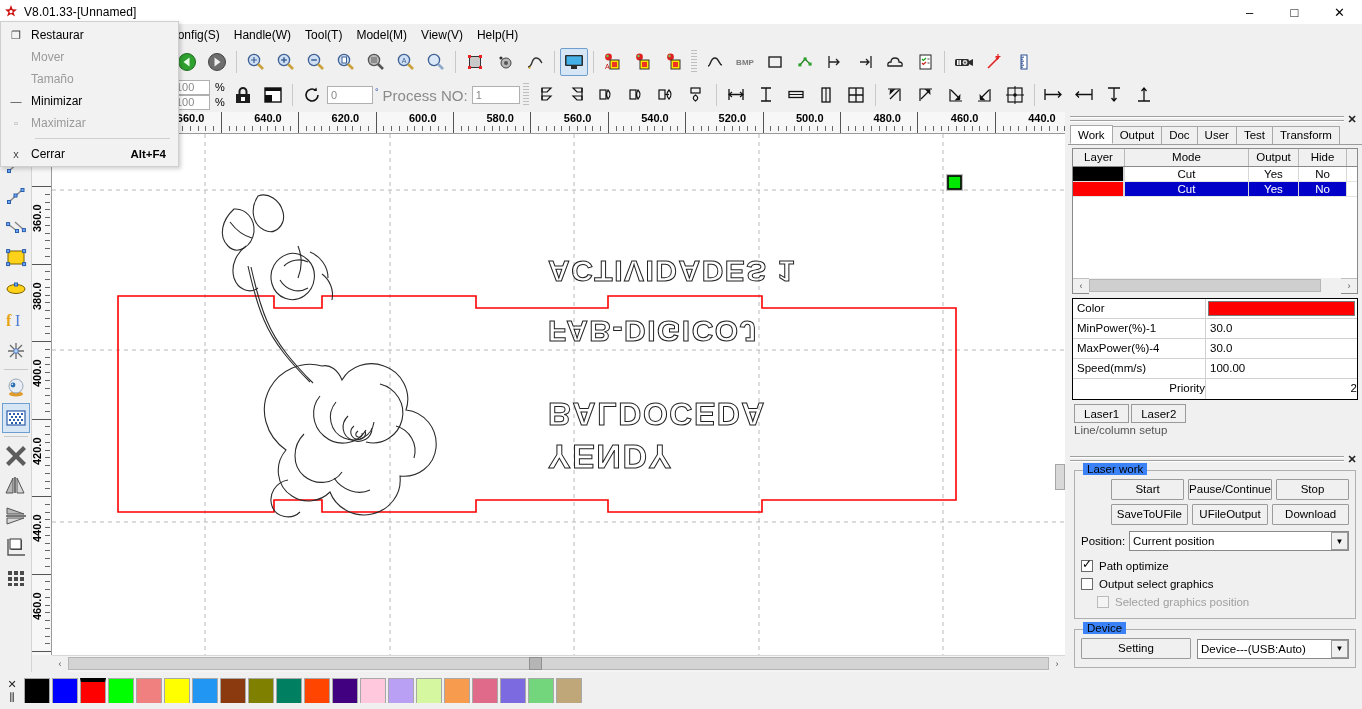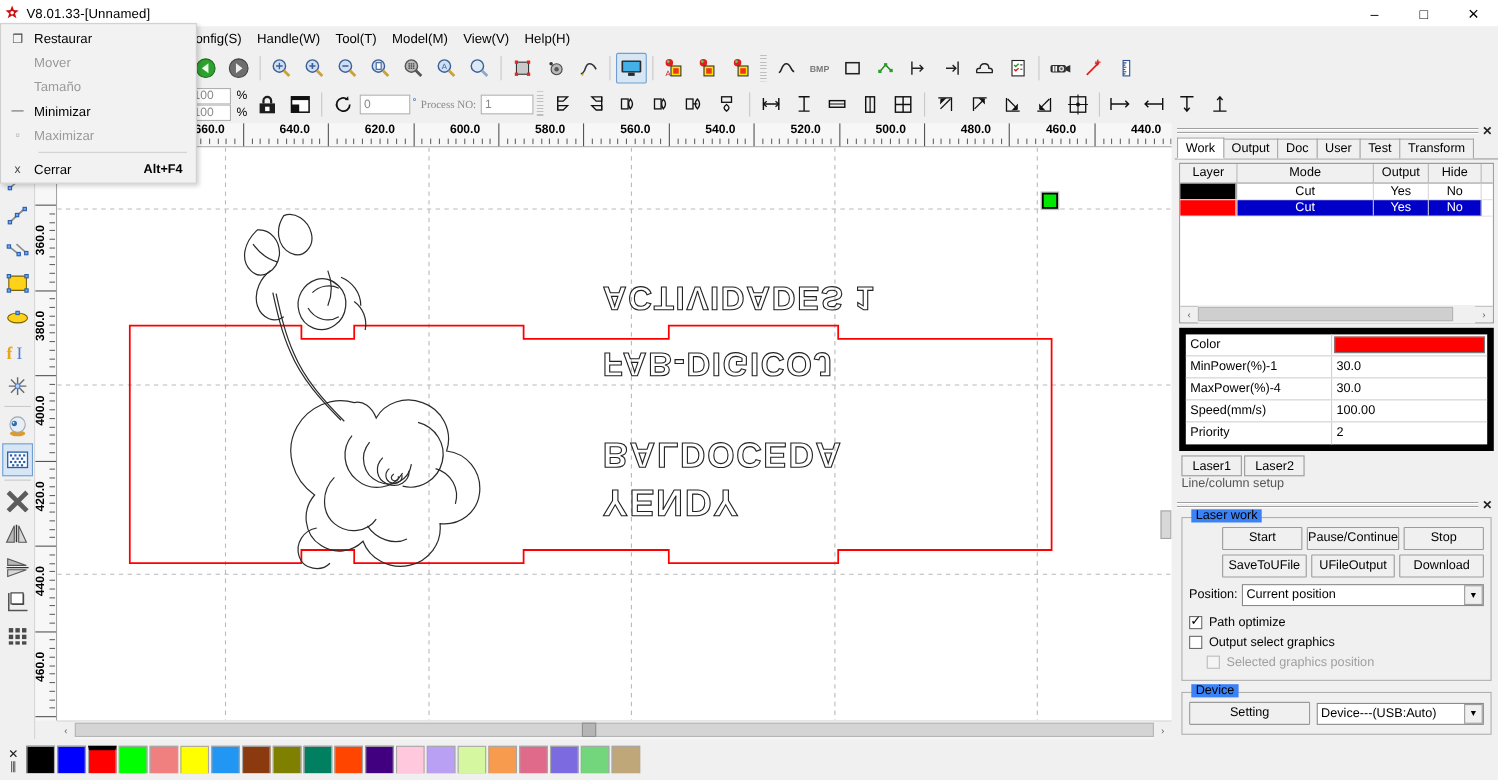--- a/index.html
+++ b/index.html
@@ -82,7 +82,7 @@
     height: 18px; border: 1px solid #b0b0b0; background: #fff;
     font-size: 11px; color: #8a8a8a; padding: 0 3px; line-height: 16px;
   }
-  .lbl-gray { font-size: 10px; color: #8a8a8a; margin: 0 4px; font-family: Liberation Serif, serif; }
+  .lbl-gray { font-size: 15px; color: #8a8a8a; margin: 0 4px; }
 
   
   .lefttools {

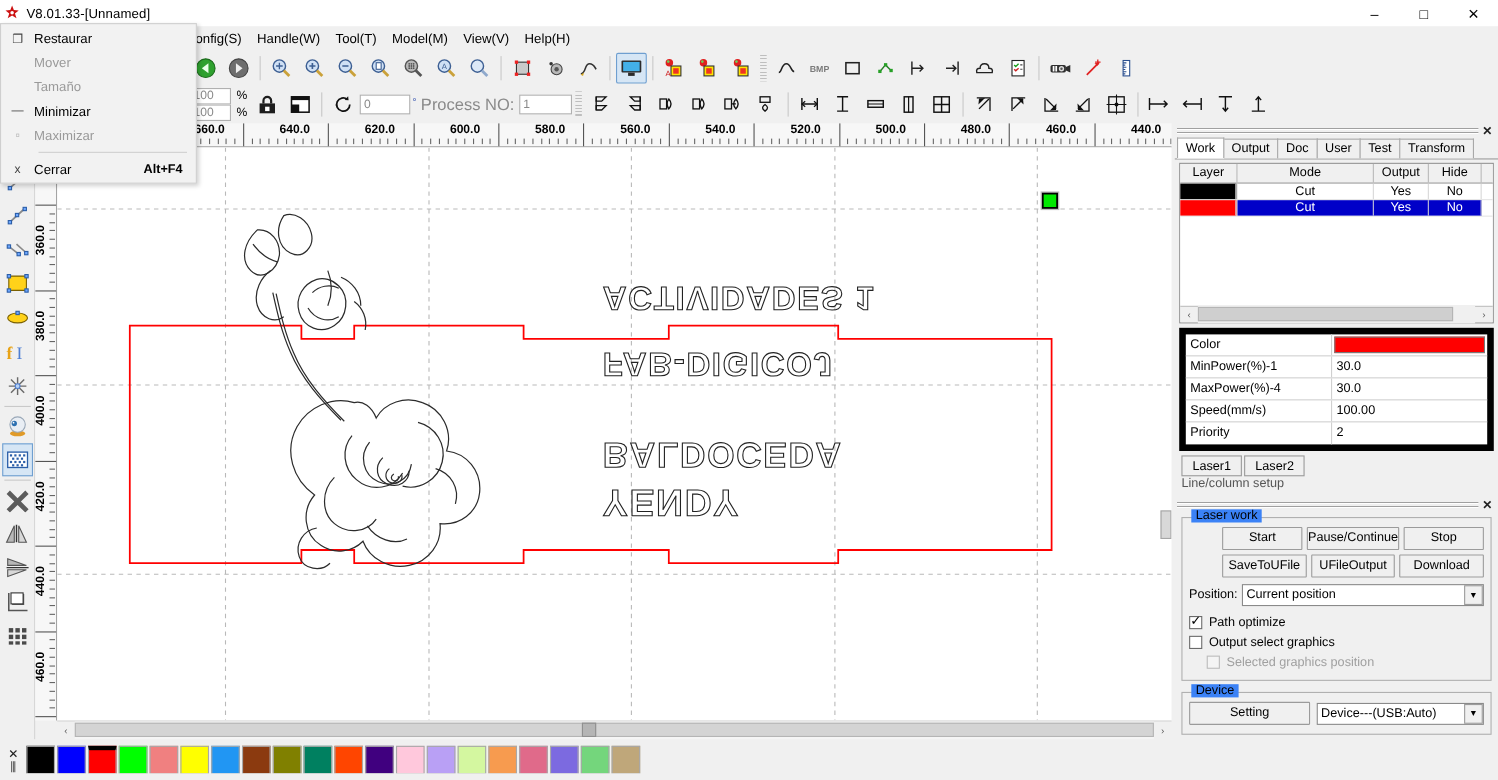--- a/index.html
+++ b/index.html
@@ -163,7 +163,7 @@
   .lt-scroll .sb-track { background: #f0f0f0; }
   .lt-scroll .sb-thumb { left: 0; width: 92%; background: #cfcfcf; }
 
-  .prop-table { margin: 4px 4px 0 4px; border: 6px solid #000000; background: #fff; }
+  .prop-table { margin: 4px 4px 0 4px; border: 1px solid #000000; background: #fff; }
   .prop-row { display: flex; height: 20px; border-bottom: 1px solid #d0d0d0; }
   .prop-row:last-child { border-bottom: none; }
   .prop-key { width: 133px; font-size: 11.5px; line-height: 19px; padding-left: 4px;

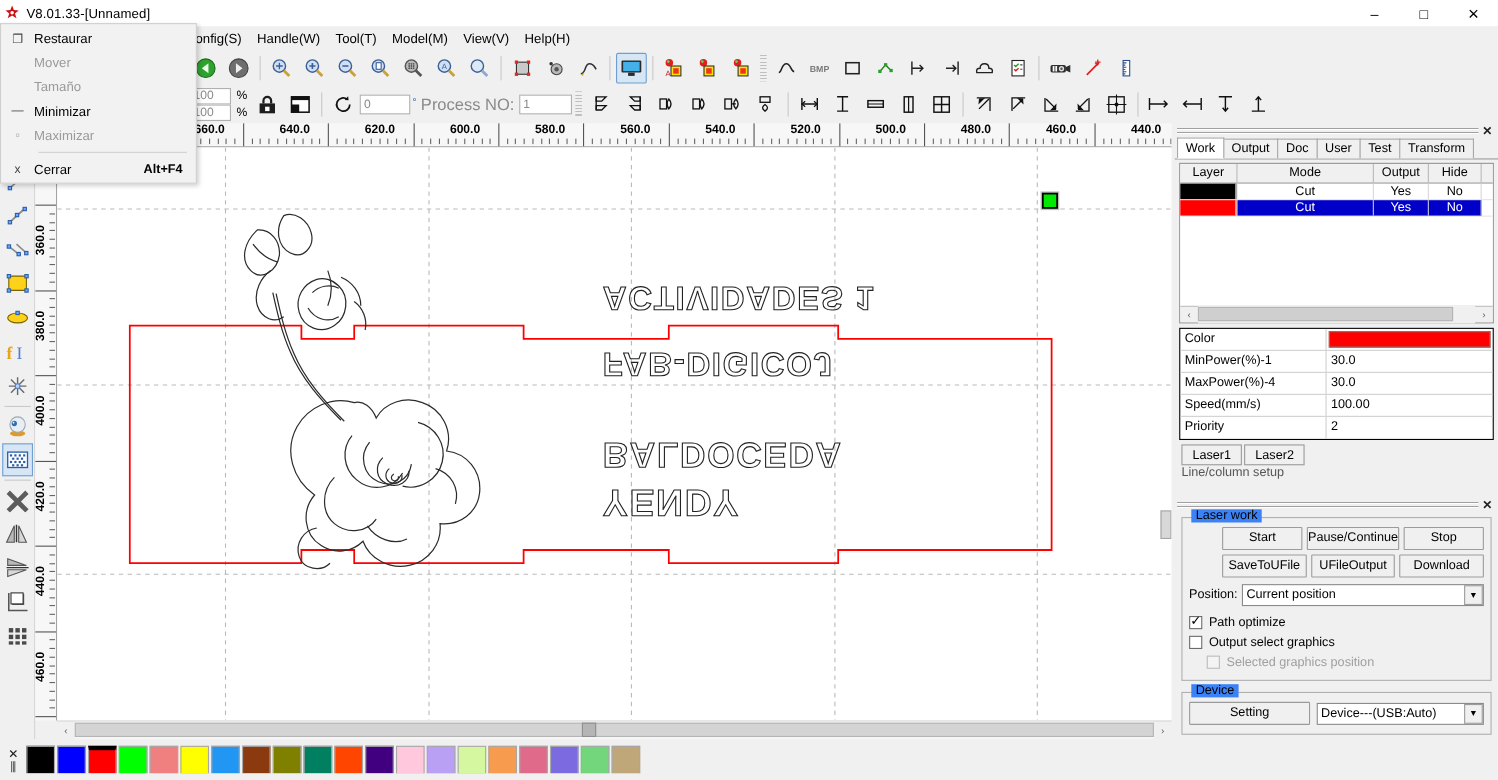--- a/index.html
+++ b/index.html
@@ -165,7 +165,7 @@
 
   .prop-table { margin: 4px 4px 0 4px; border: 1px solid #000000; background: #fff; }
   .prop-row { display: flex; height: 20px; border-bottom: 1px solid #d0d0d0; }
-  .prop-row:last-child { border-bottom: none; }
+  .prop-row:last-child { border-bottom: none; text-align: right; }
   .prop-key { width: 133px; font-size: 11.5px; line-height: 19px; padding-left: 4px;
               border-right: 1px solid #d0d0d0; color: #000; }
   .prop-val { flex: 1; font-size: 11.5px; line-height: 19px; padding-left: 4px; color: #000; }

